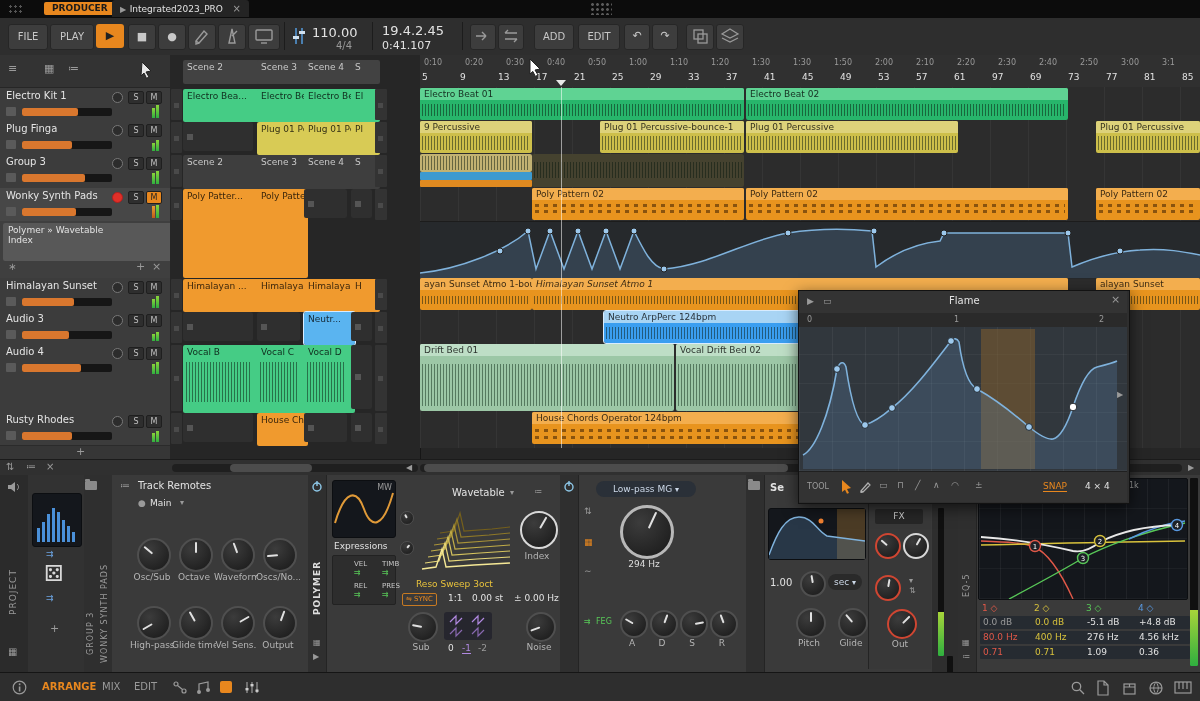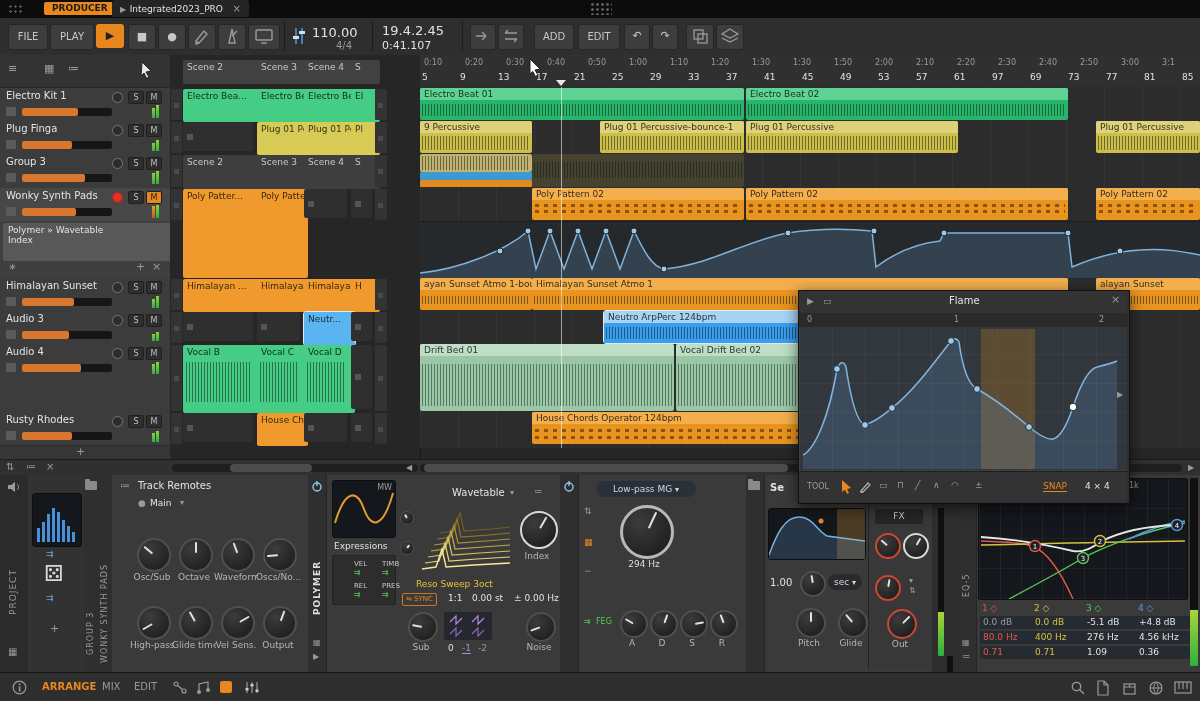--- a/index.html
+++ b/index.html
@@ -444,7 +444,7 @@
     <div class="hd">ayan Sunset Atmo 1-bounce-:</div>
     <div class="wav" style="top:18px;height:8px;"></div>
   </div>
-  <div class="ab clip corange" style="left:532px;top:278px;width:536px;height:32px;">
+  <div class="ab clip corange" style="left:532px;top:278px;width:536px;height:32px;font-style:italic;">
     <div class="hd">Himalayan Sunset Atmo 1</div>
     <div class="wav" style="top:18px;height:8px;"></div>
   </div>

